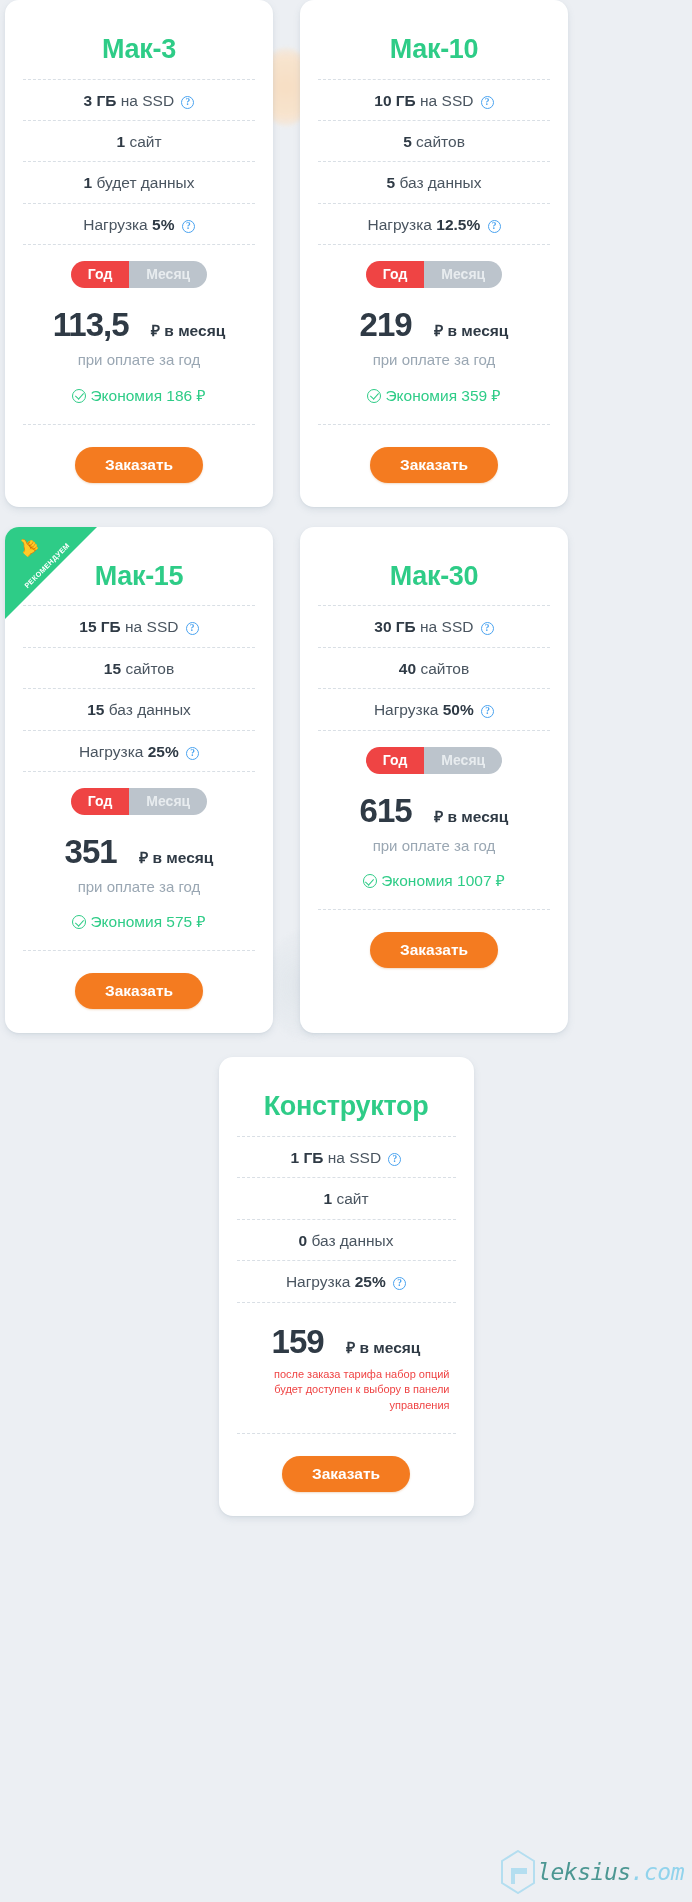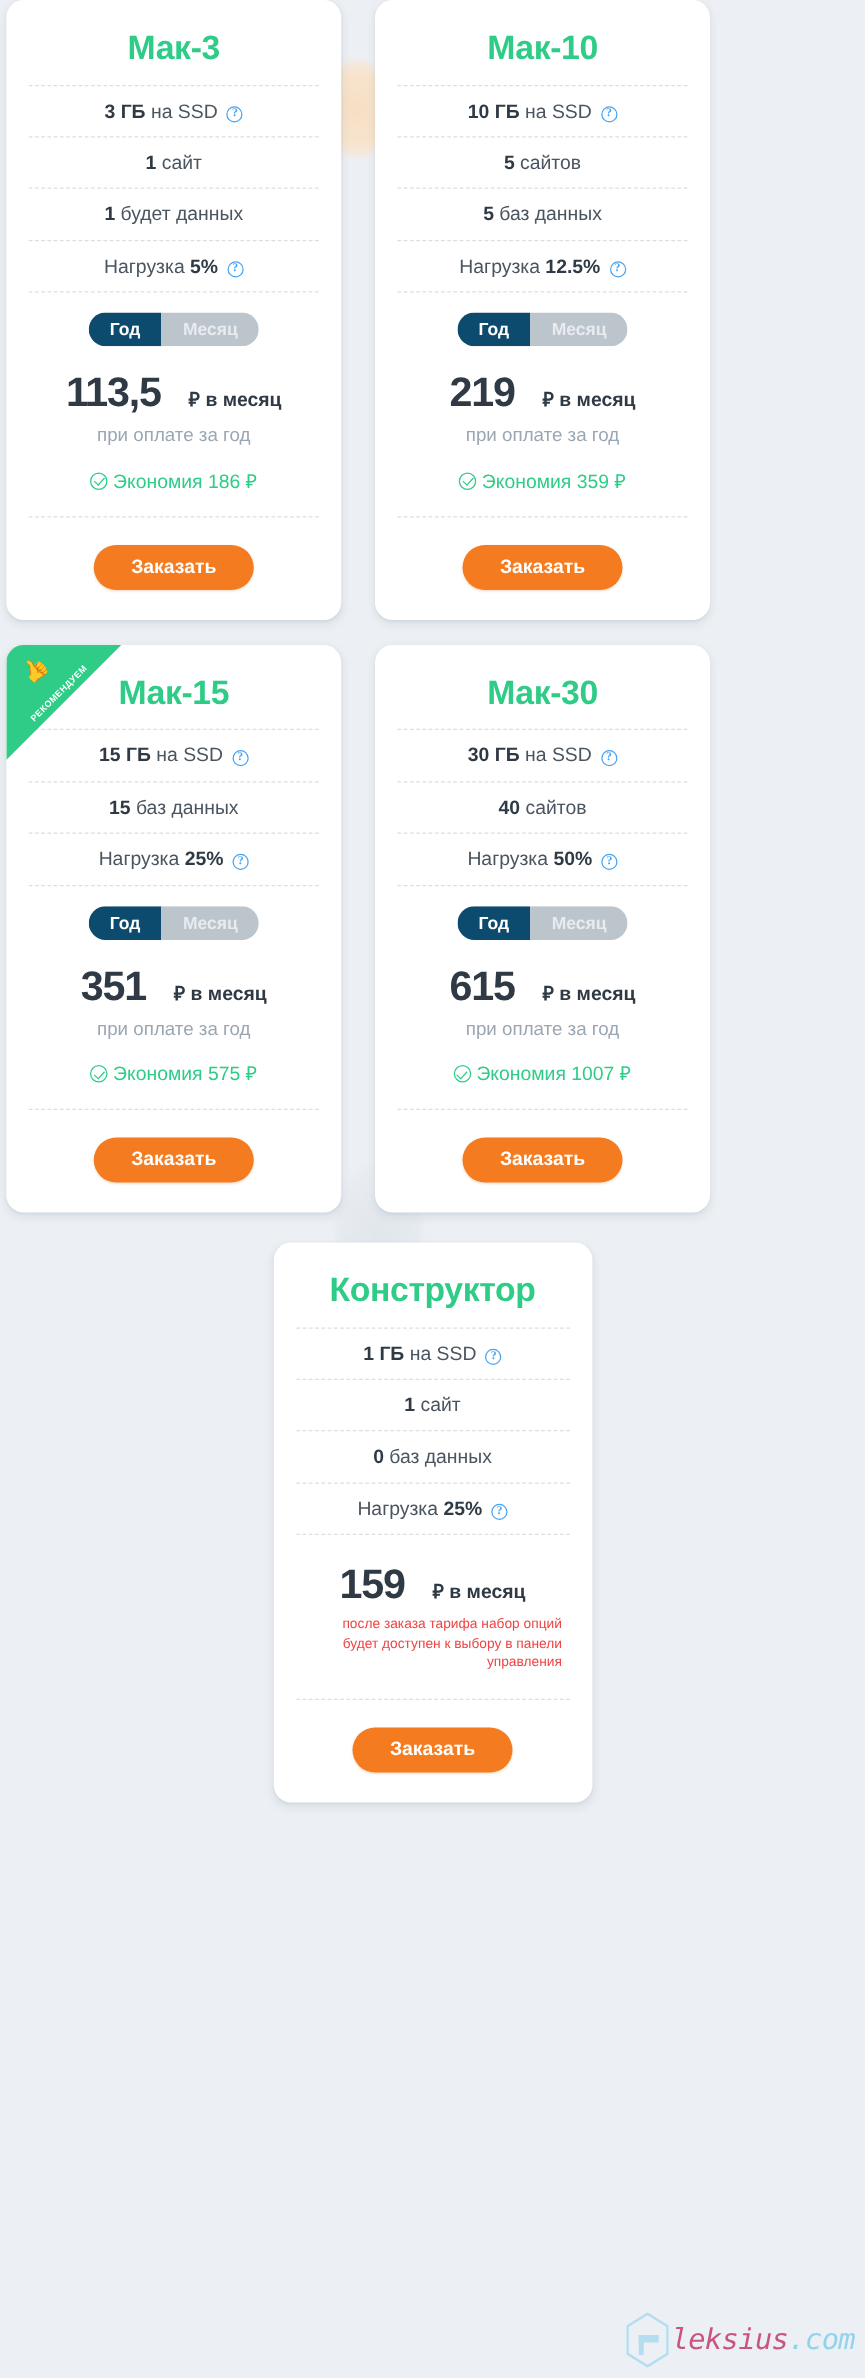--- a/index.html
+++ b/index.html
@@ -71,6 +71,7 @@
     letter-spacing: -0.3px;
     line-height: 1.1;
     padding: 4px 0 14px 0;
+    margin-top: 11px;
   }
 
   .feat-list { }

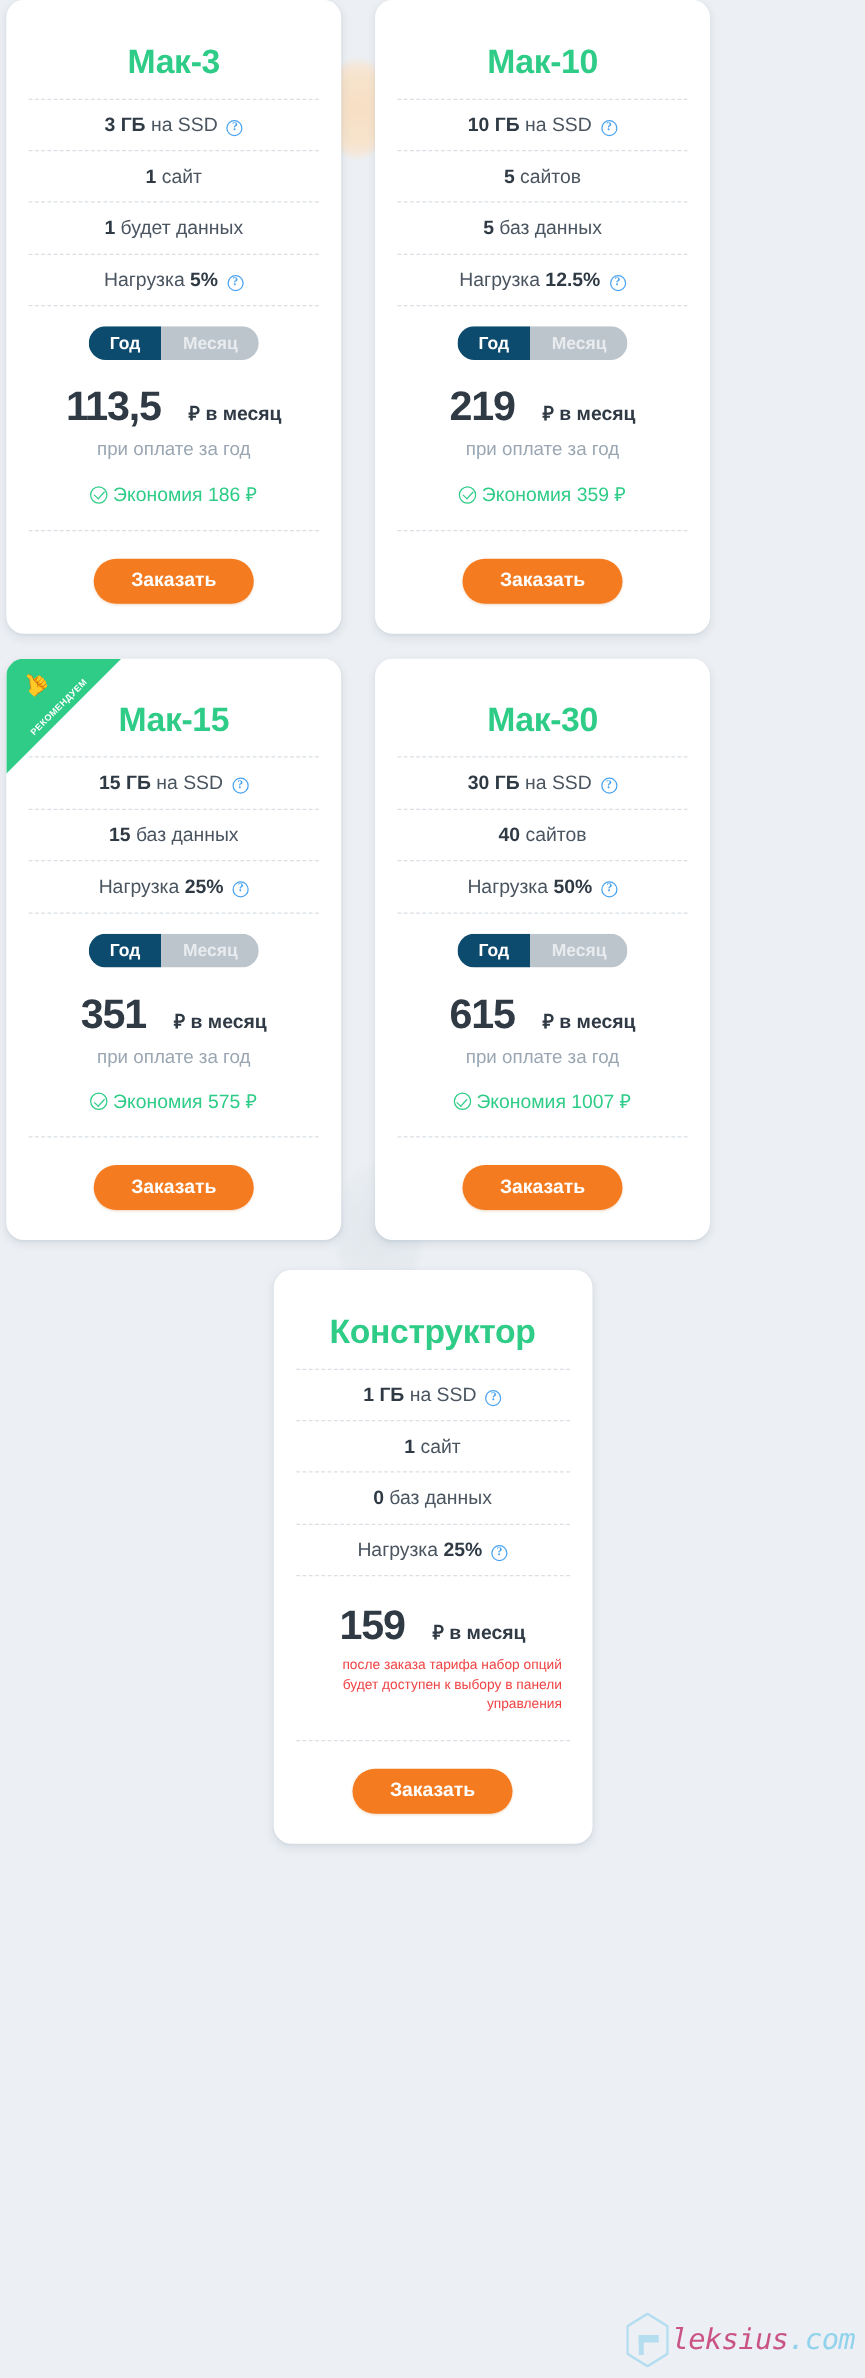--- a/index.html
+++ b/index.html
@@ -126,7 +126,7 @@
     padding: 0 17px;
     text-align: center;
   }
-  .toggle .seg.active { background: #0c4a6e; color: #ffffff; }
+  .toggle .seg.active { background: #ef4444; color: #ffffff; }
   .toggle .seg.inactive { background: #bcc4cc; color: #e8ecef; }
 
   .price-row {

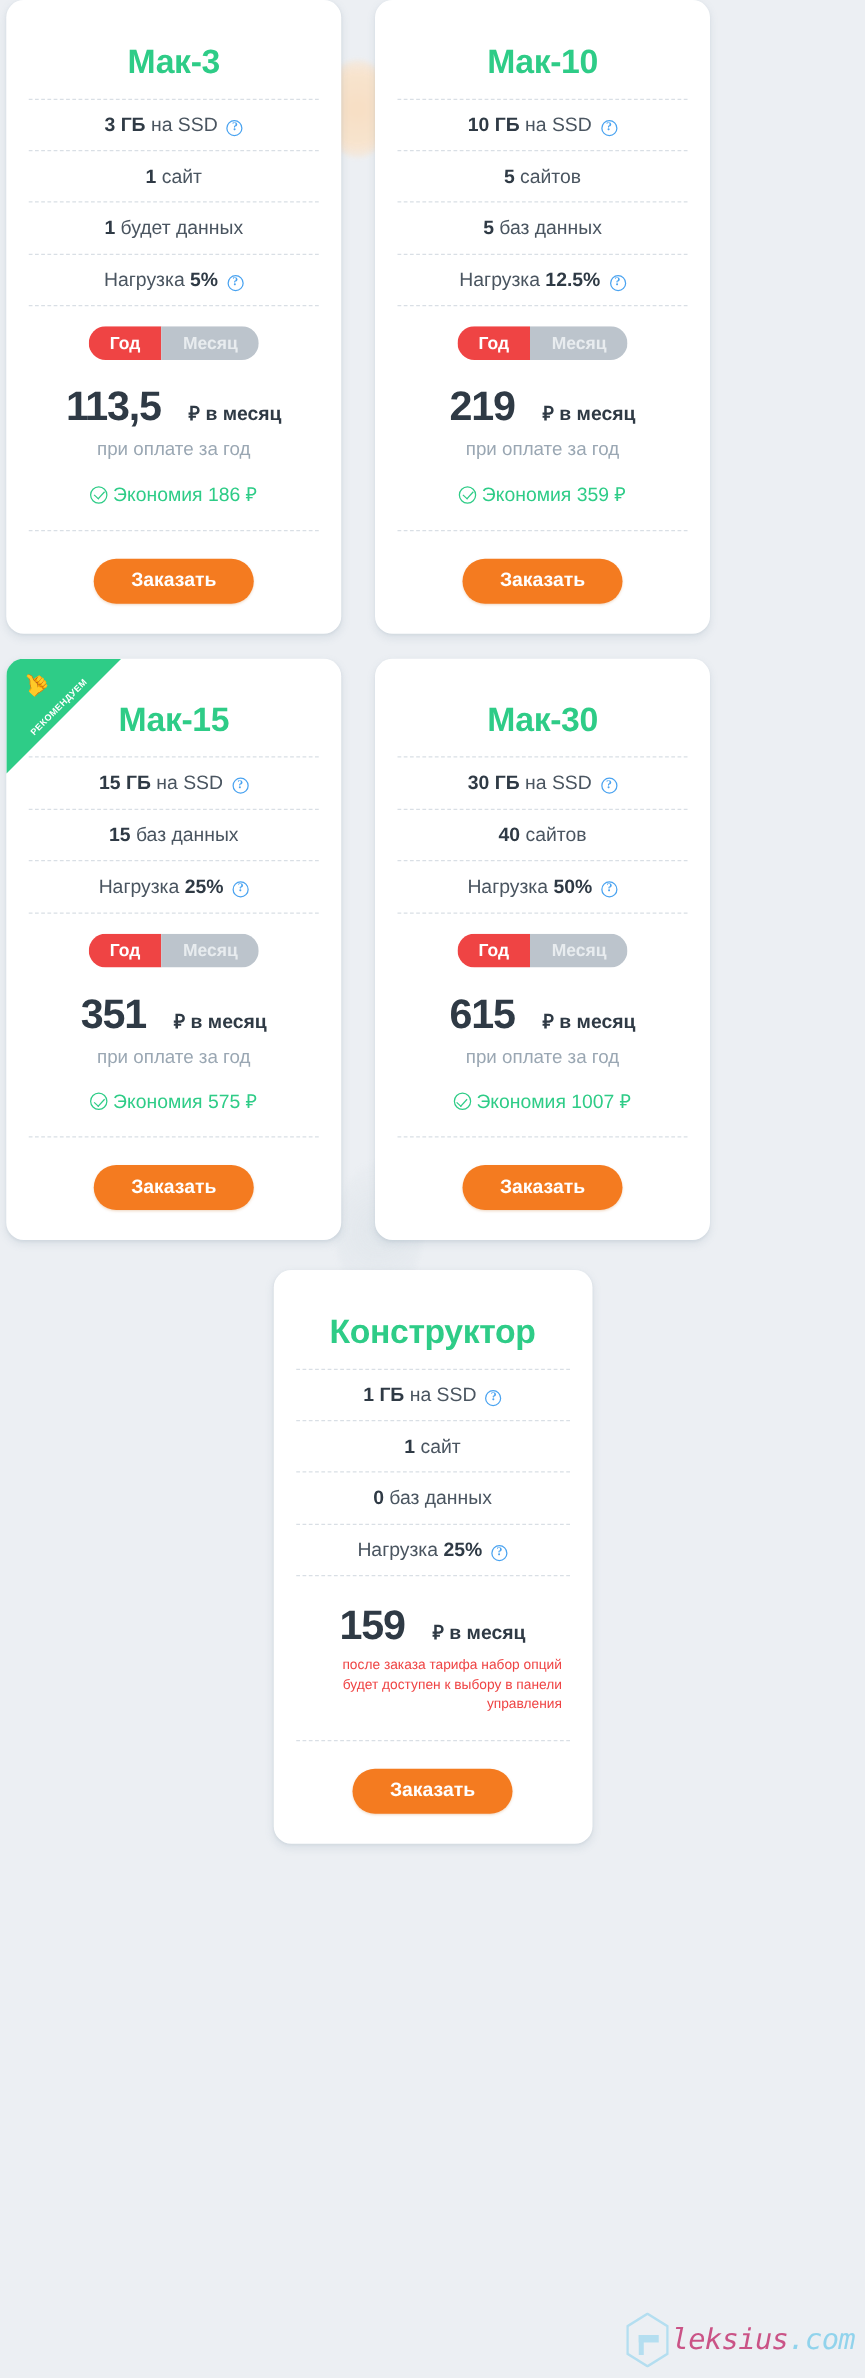--- a/index.html
+++ b/index.html
@@ -388,6 +388,10 @@
             <b>15 ГБ</b>
             <span>на SSD</span>
             <span class="qicon">?</span>
+          </div>
+          <div class="feat">
+            <b>15</b>
+            <span>сайтов</span>
           </div>
           <div class="feat">
             <b>15</b>

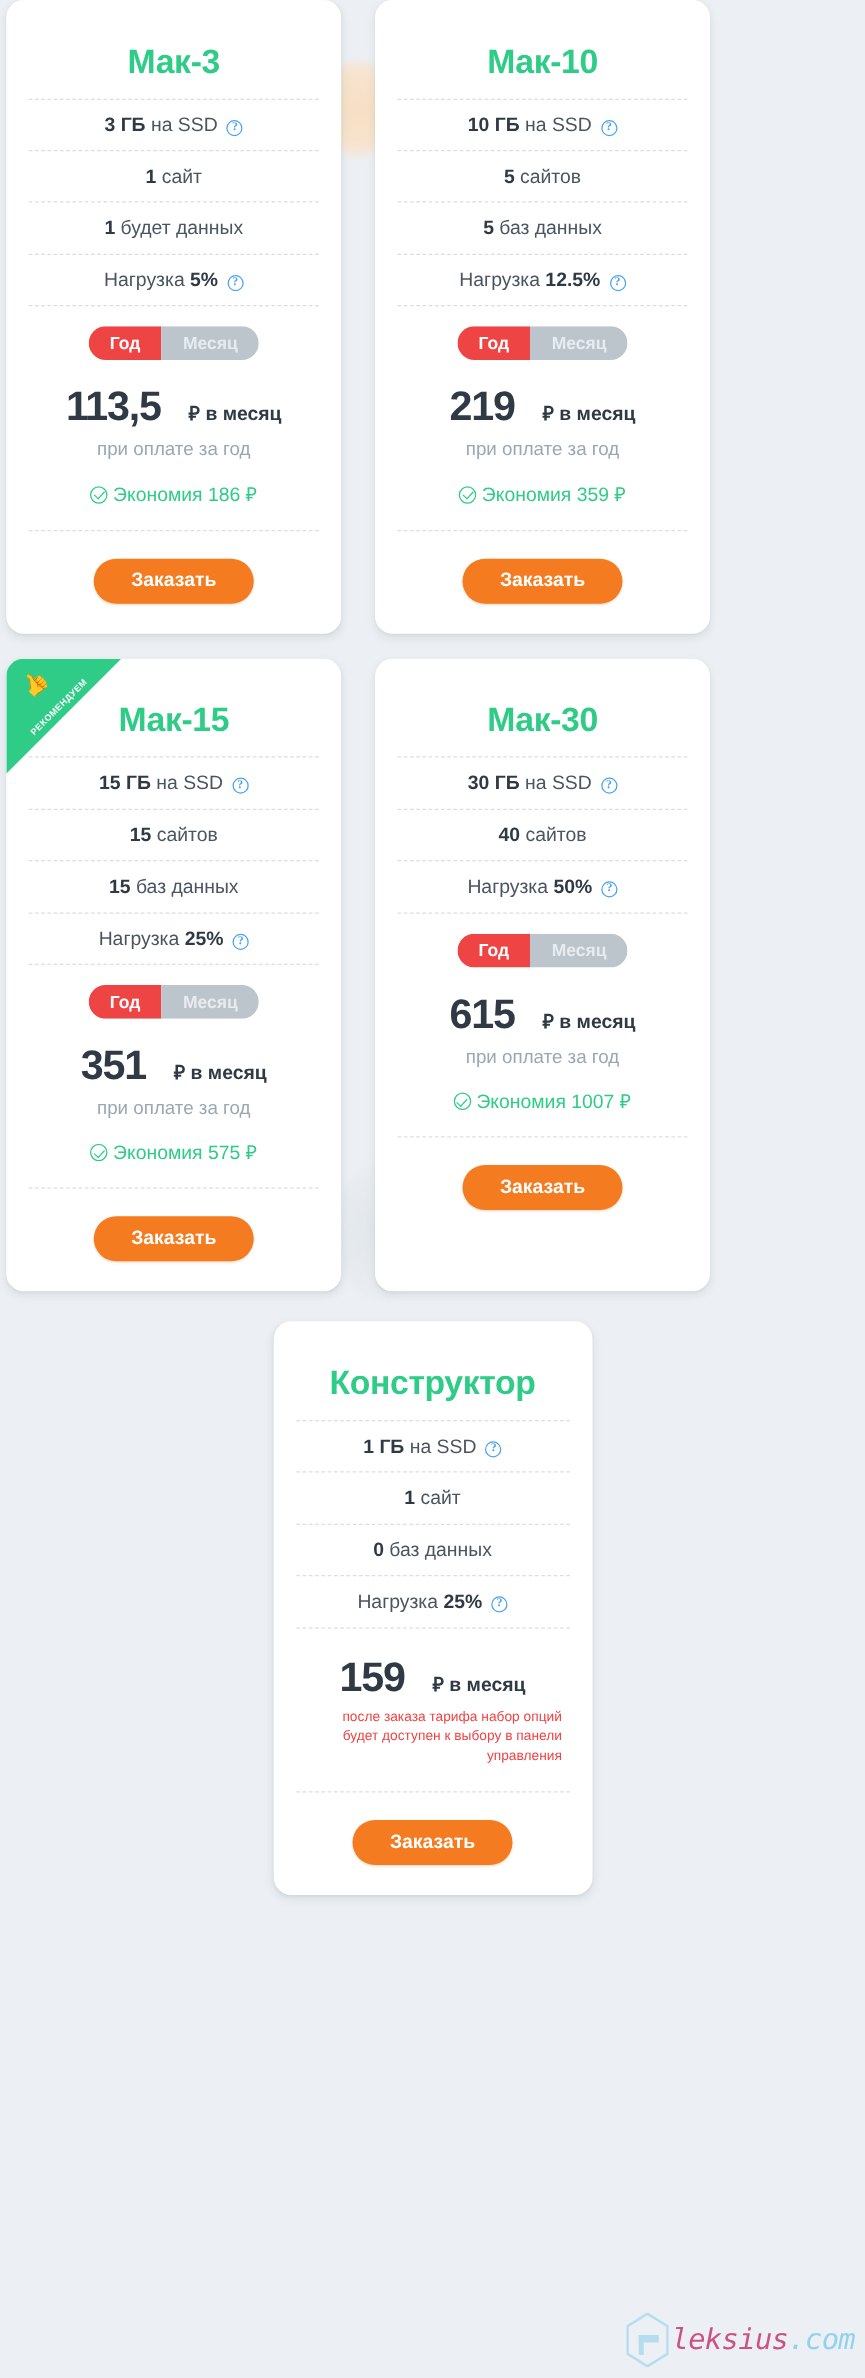--- a/index.html
+++ b/index.html
@@ -269,7 +269,7 @@
     font-style: italic;
     letter-spacing: -0.5px;
   }
-  .wm-leks { color: #be185d; }
+  .wm-leks { color: #0f766e; }
   .wm-com { color: #6fc9ea; }
 </style>
 </head>

